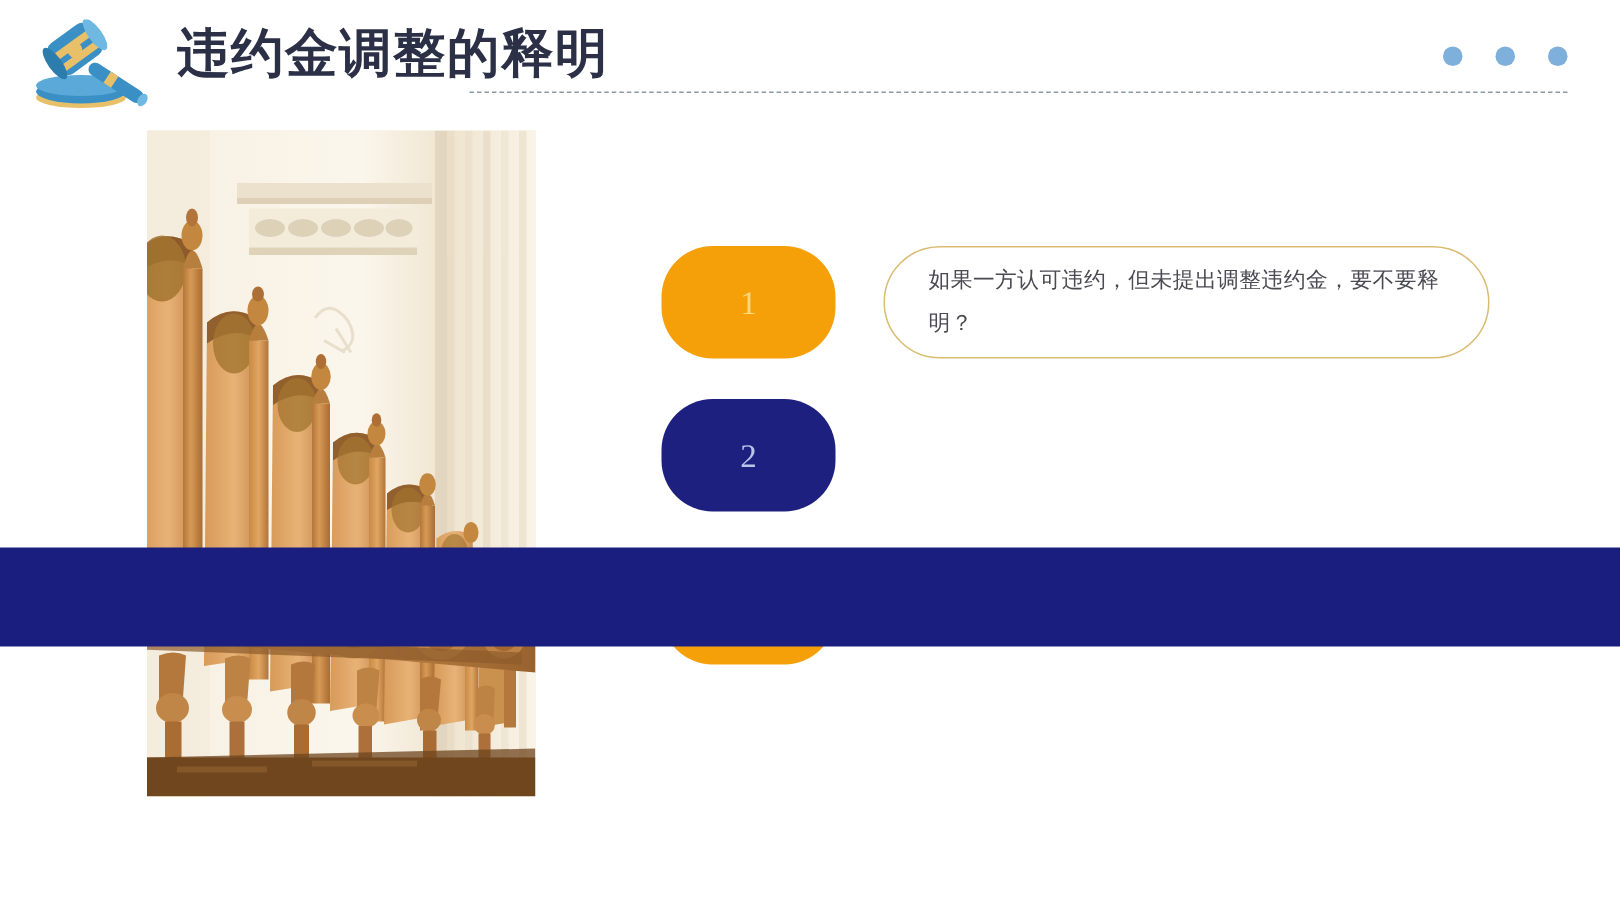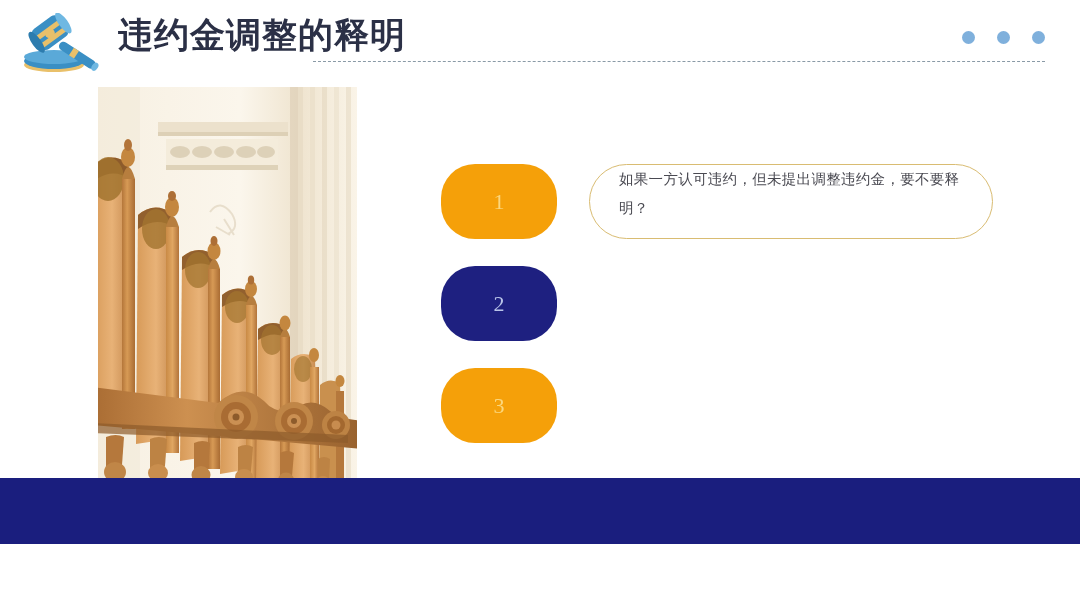--- a/index.html
+++ b/index.html
@@ -11,7 +11,7 @@
   }
   #slide {
     position:relative;
-    width:1080px; height:544px;
+    width:1080px; height:431px;
     background:#ffffff;
   }
 

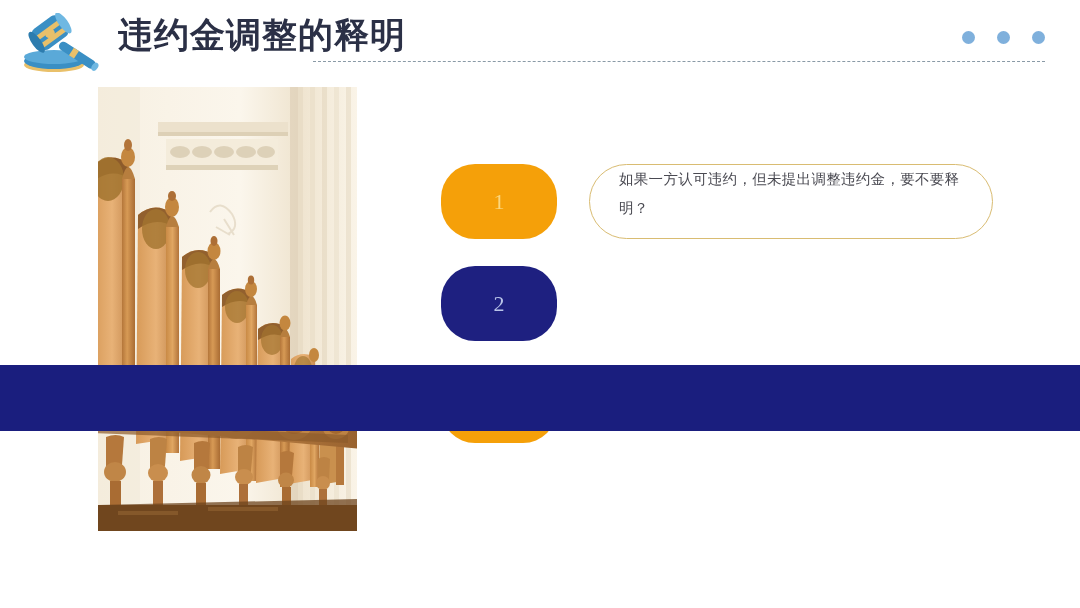--- a/index.html
+++ b/index.html
@@ -79,7 +79,7 @@
     position:absolute; left:148px; top:0;
     width:404px; height:75px;
     border-radius:40px;
-    display:flex; align-items:flex-start;
+    display:flex; align-items:center;
     padding:0 0 0 29px;
   }
   .bubble.gold { border:1.7px solid #D9BC72; }

